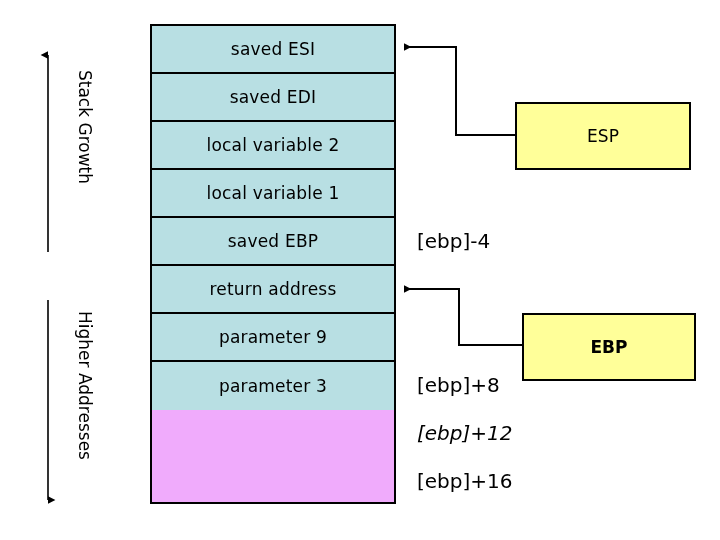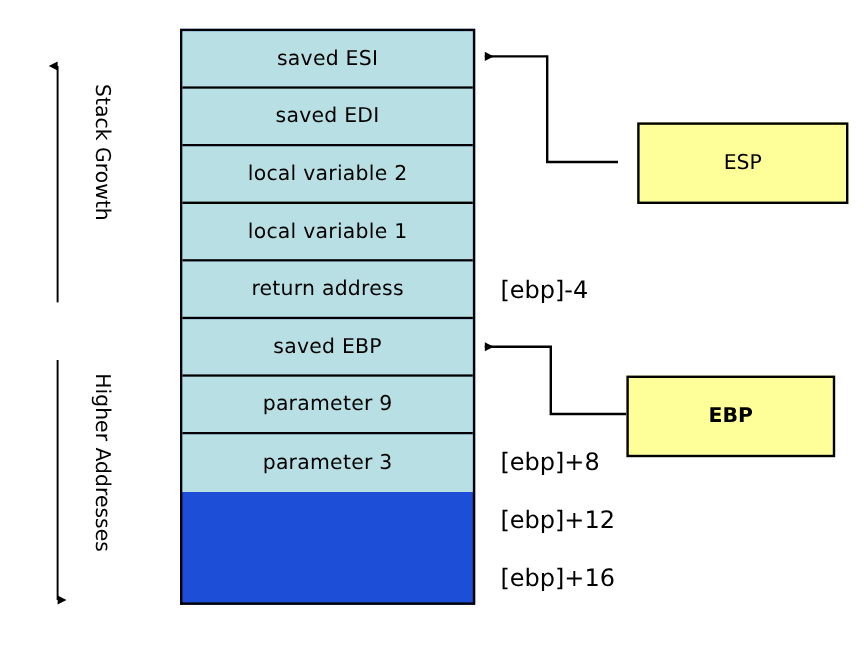--- a/index.html
+++ b/index.html
@@ -26,7 +26,7 @@
     height: 480px;
     border: 2px solid #000000;
     box-sizing: border-box;
-    background: #1d4ed8;
+    background: #f0abfc;
   }
   .stack-row {
     height: 48px;

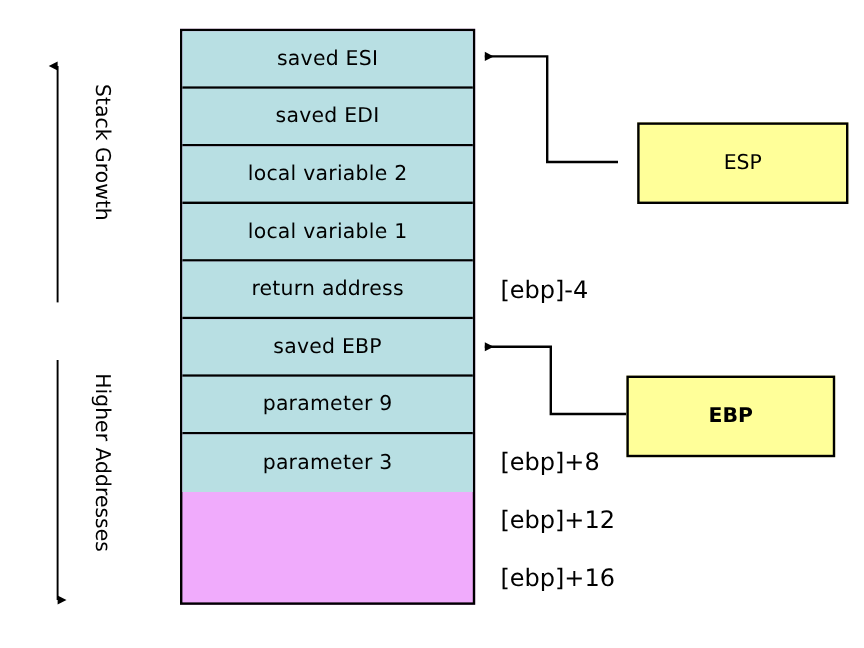--- a/index.html
+++ b/index.html
@@ -79,7 +79,6 @@
     top: 102px;
     width: 176px;
     height: 68px;
-    margin-left: 16px;
   }
   #reg-ebp {
     left: 522px;

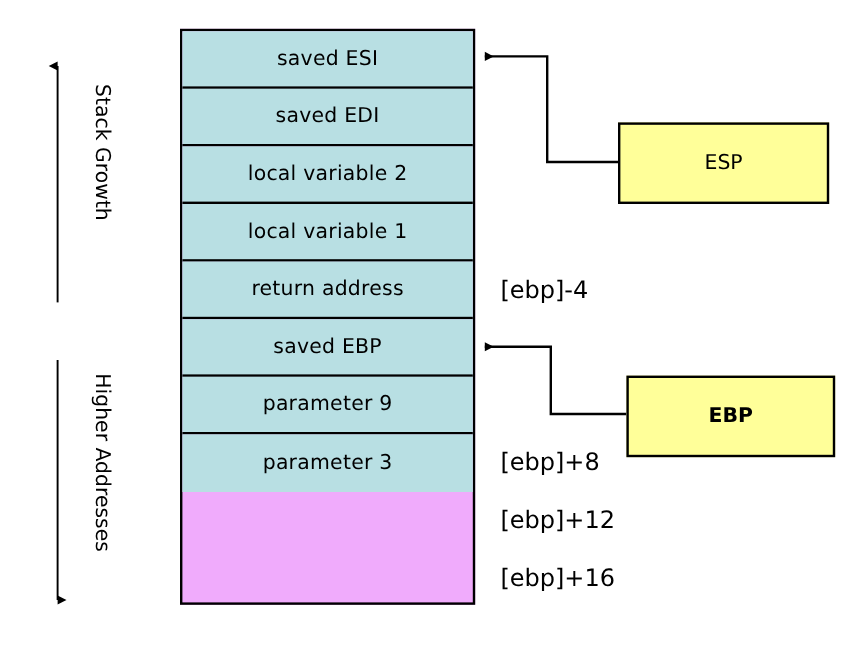--- a/index.html
+++ b/index.html
@@ -166,10 +166,10 @@
       <span class="stack-row-label">local variable 1</span>
     </div>
     <div class="stack-row">
-      <span class="stack-row-label">return address</span>
+      <span class="stack-row-label">saved EBP</span>
     </div>
     <div class="stack-row">
-      <span class="stack-row-label">saved EBP</span>
+      <span class="stack-row-label">return address</span>
     </div>
     <div class="stack-row">
       <span class="stack-row-label">parameter 9</span>

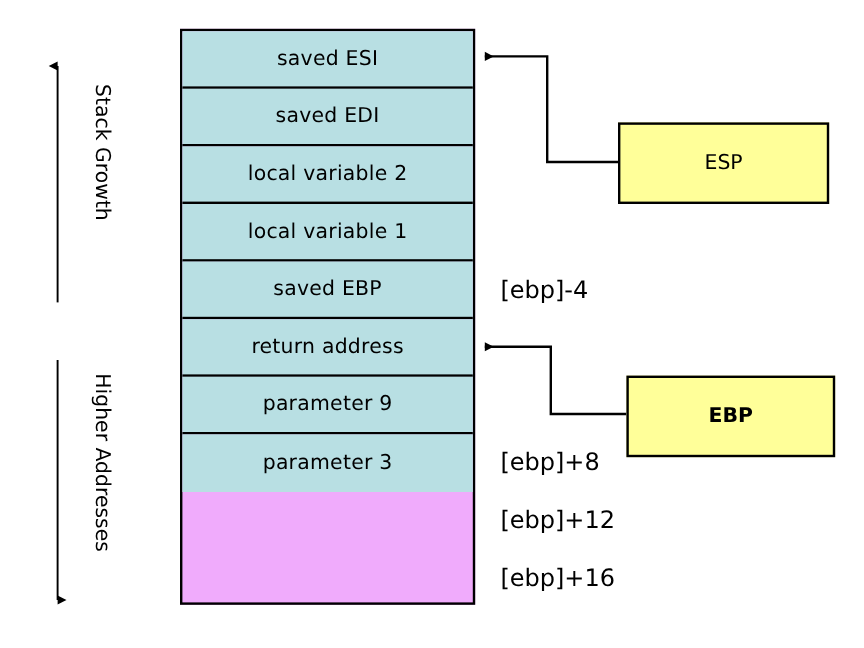--- a/index.html
+++ b/index.html
@@ -181,7 +181,7 @@
 
   <div class="offset-label" style="top:231px;">[ebp]-4</div>
   <div class="offset-label" style="top:375px;">[ebp]+8</div>
-  <div class="offset-label" style="top:423px;">[ebp]+12</div>
+  <div class="offset-label" style="top:423px;font-style:italic;">[ebp]+12</div>
   <div class="offset-label" style="top:471px;">[ebp]+16</div>
 
   <div class="reg-box" id="reg-esp">

